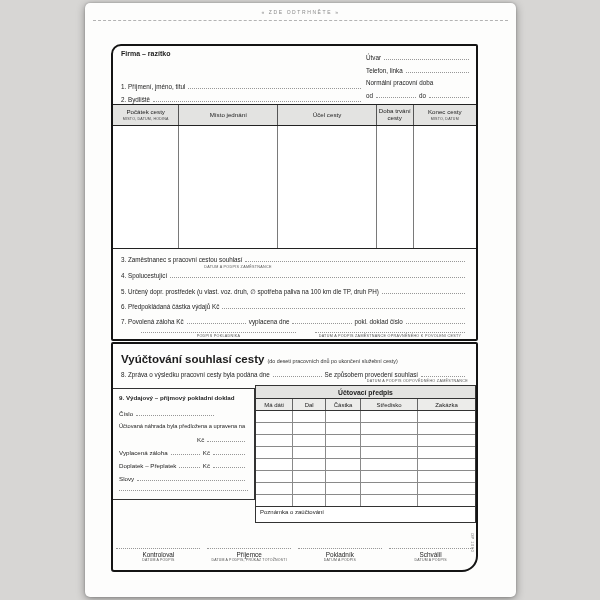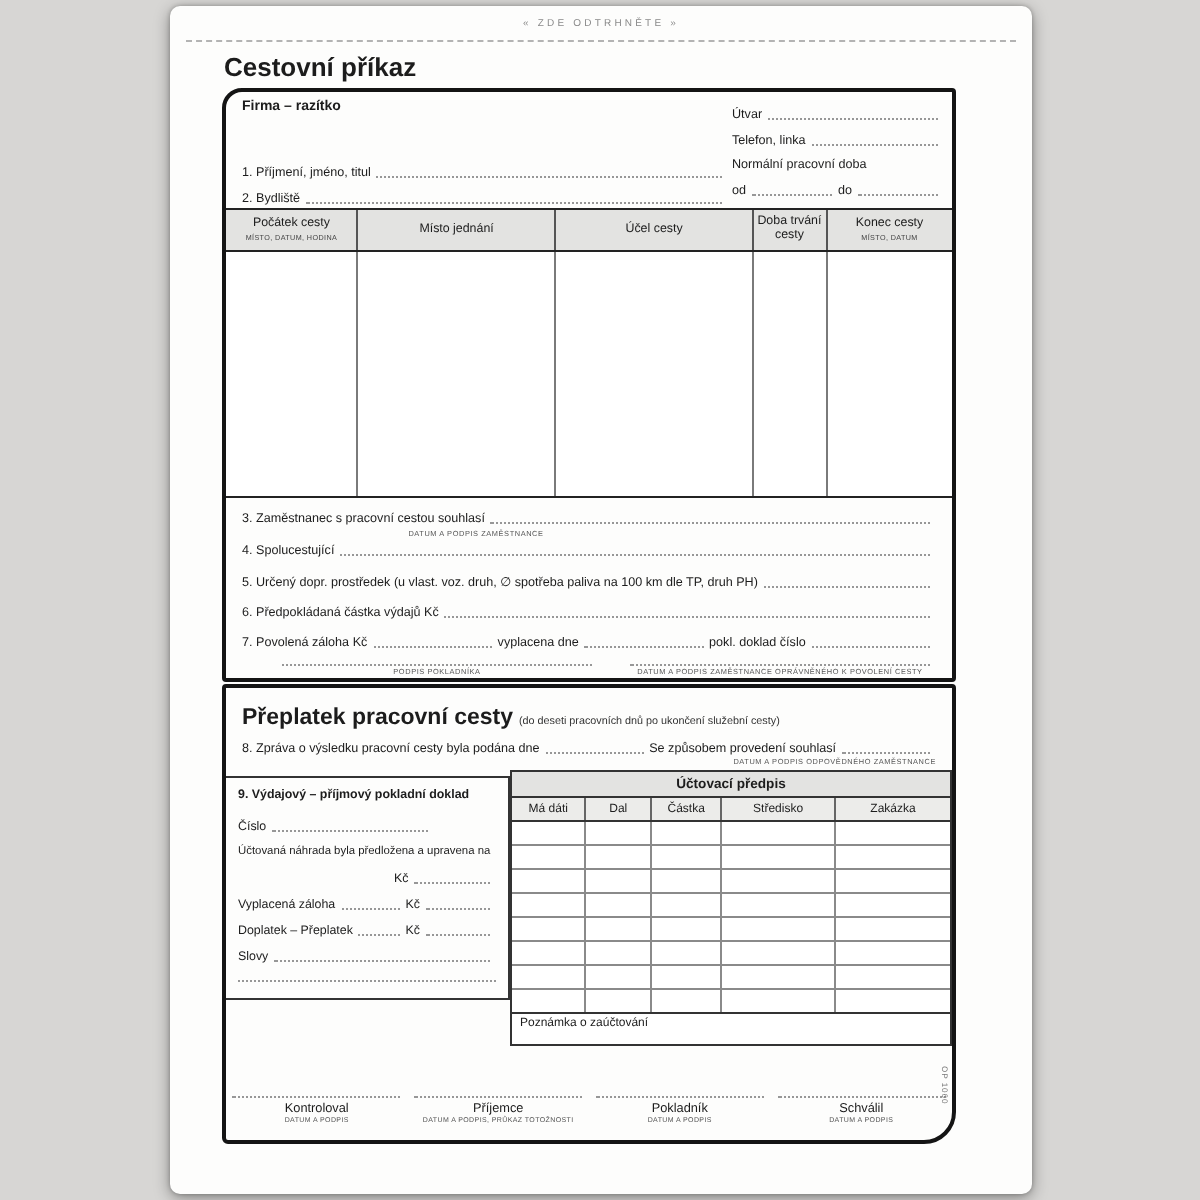--- a/index.html
+++ b/index.html
@@ -92,7 +92,6 @@
   <div class="tear-text">«  ZDE ODTRHNĚTE  »</div>
   <div class="tear-line"></div>
 
-  <div class="form-title">Cestovní příkaz</div>
 
   <div class="box1">
 

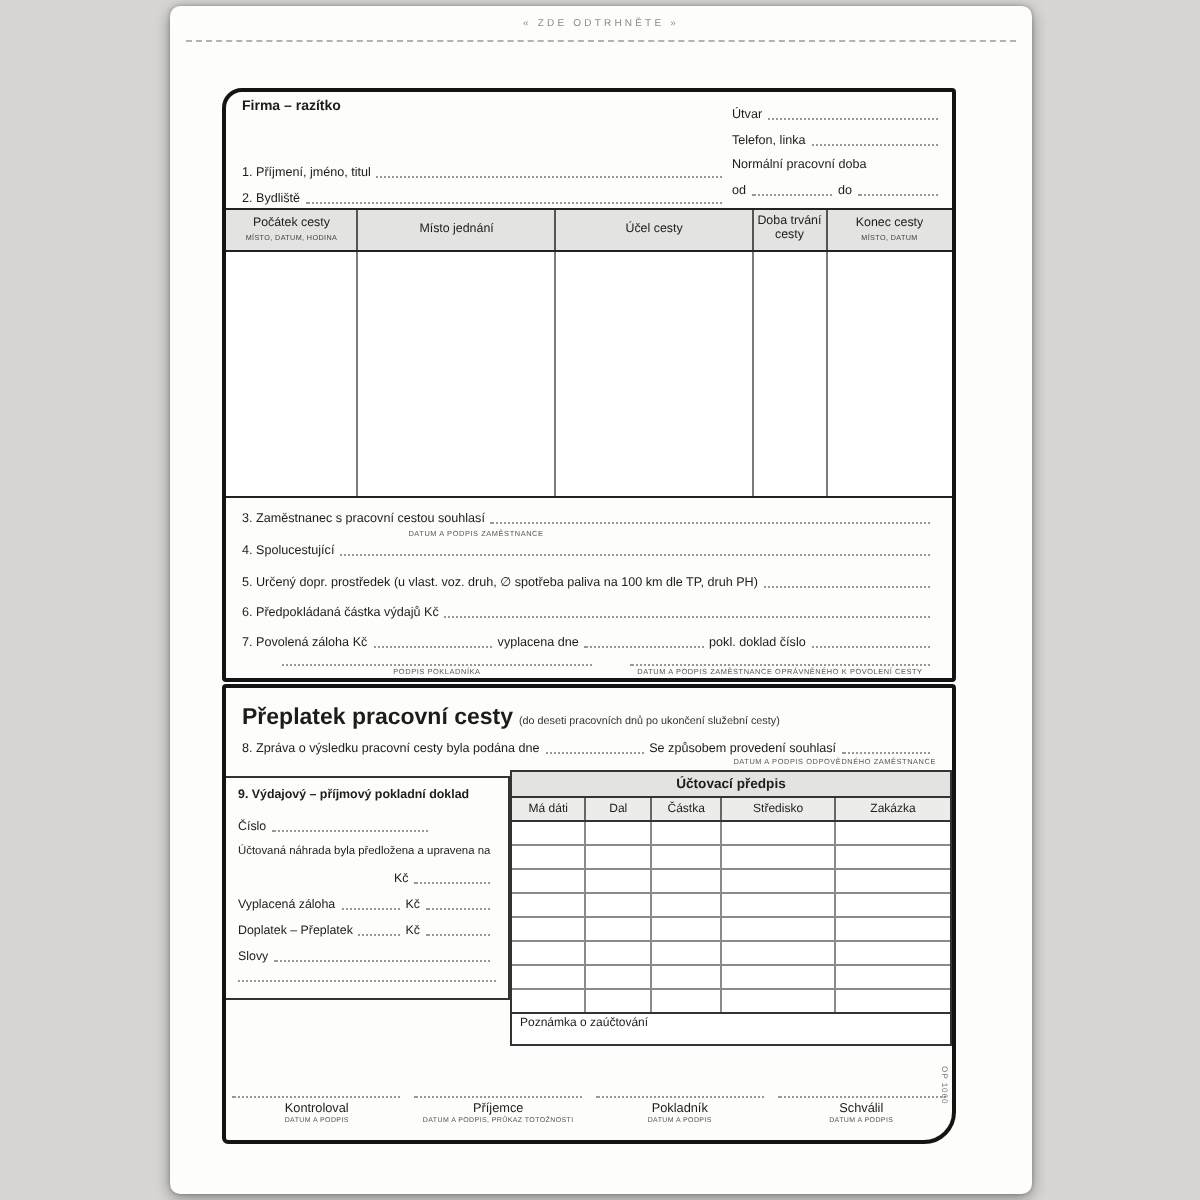--- a/index.html
+++ b/index.html
@@ -198,7 +198,7 @@
   <div class="box2">
 
     <div class="settle-title">
-      <span class="big">Přeplatek pracovní cesty</span><span class="sub">(do deseti pracovních dnů po ukončení služební cesty)</span>
+      <span class="big">Vyúčtování souhlasí cesty</span><span class="sub">(do deseti pracovních dnů po ukončení služební cesty)</span>
     </div>
 
     <div class="row" style="left:8px; top:27px; right:8px;">

